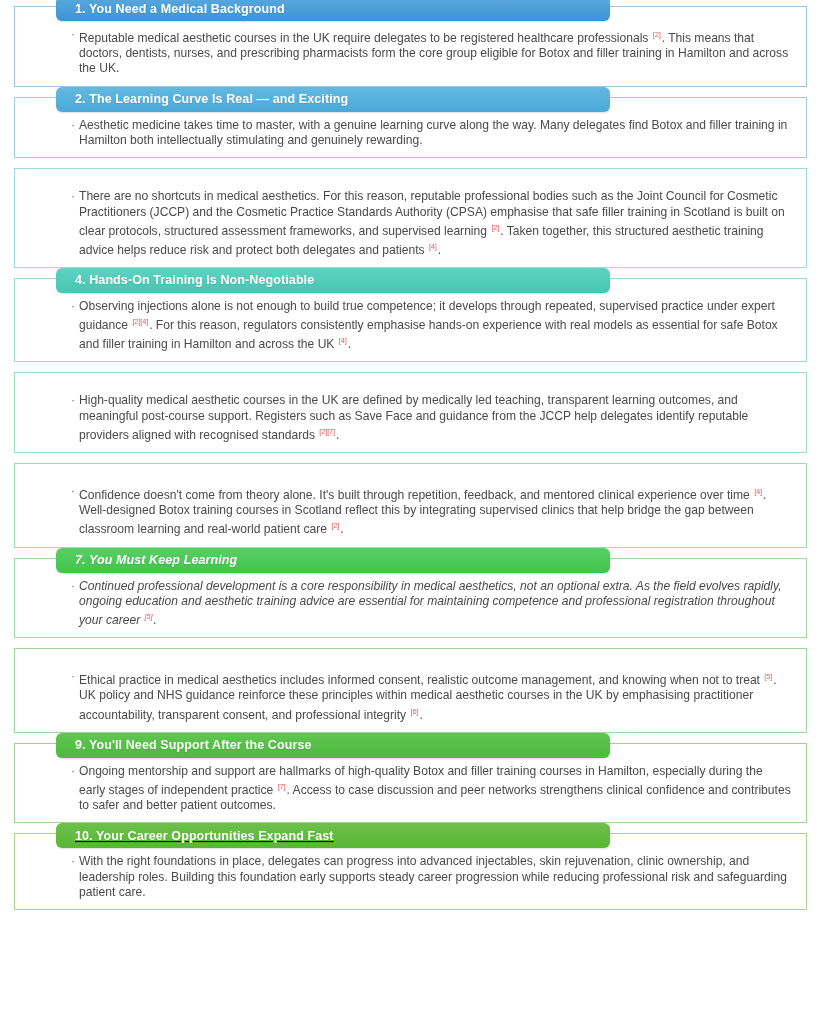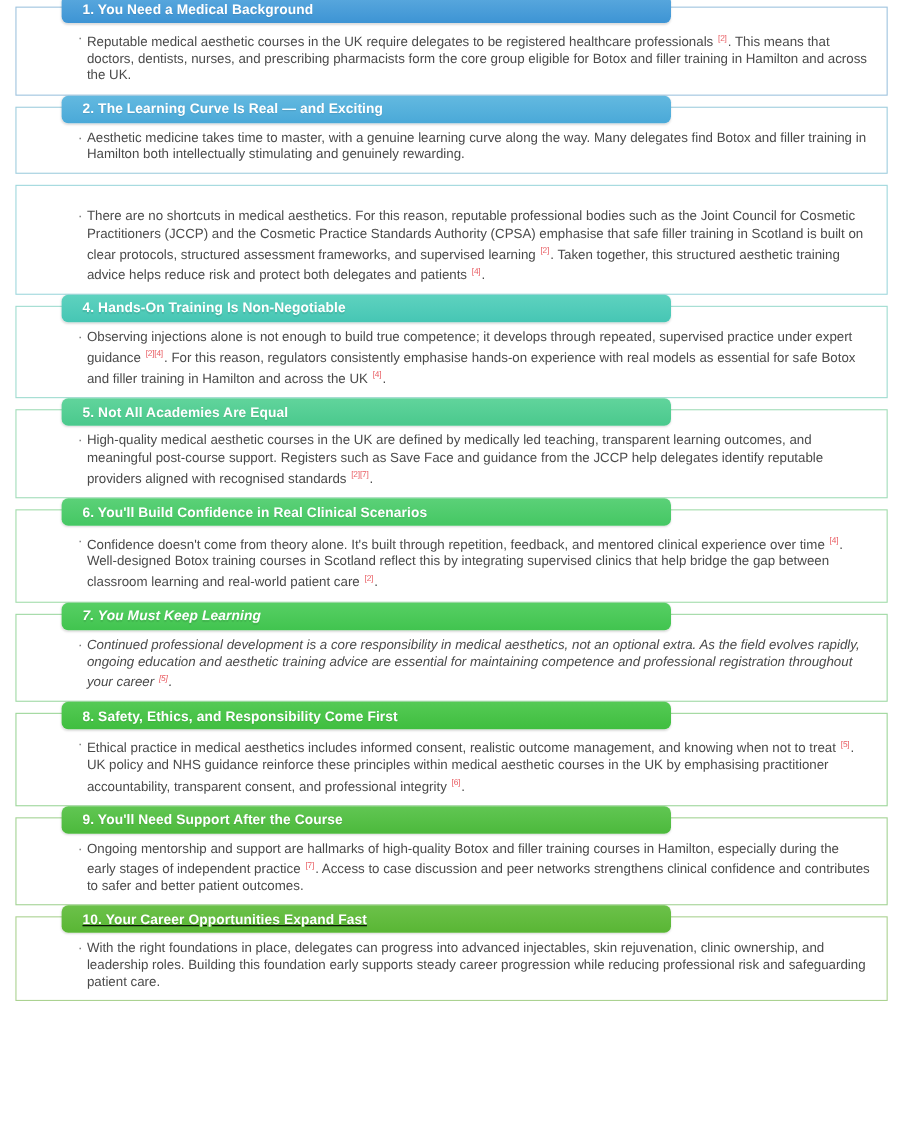--- a/index.html
+++ b/index.html
@@ -126,9 +126,6 @@
       </div>
     </div>
     <div class="tip-card" style="border-color: rgb(162, 221, 185);">
-      <div class="tip-header" style="background: linear-gradient(rgb(97, 212, 156), rgb(74, 201, 141));">
-        <span class="tip-header-label">5. Not All Academies Are Equal</span>
-      </div>
       <div class="tip-body">
         <span class="tip-bullet">·</span>
         <span class="tip-text"><span>High-quality medical aesthetic courses in the UK are defined by medically led teaching, transparent learning outcomes, and meaningful post-course support. Registers such as Save Face and guidance from the JCCP help delegates identify reputable providers aligned with recognised standards </span><span class="cite">[2][7]</span><span>.</span></span>

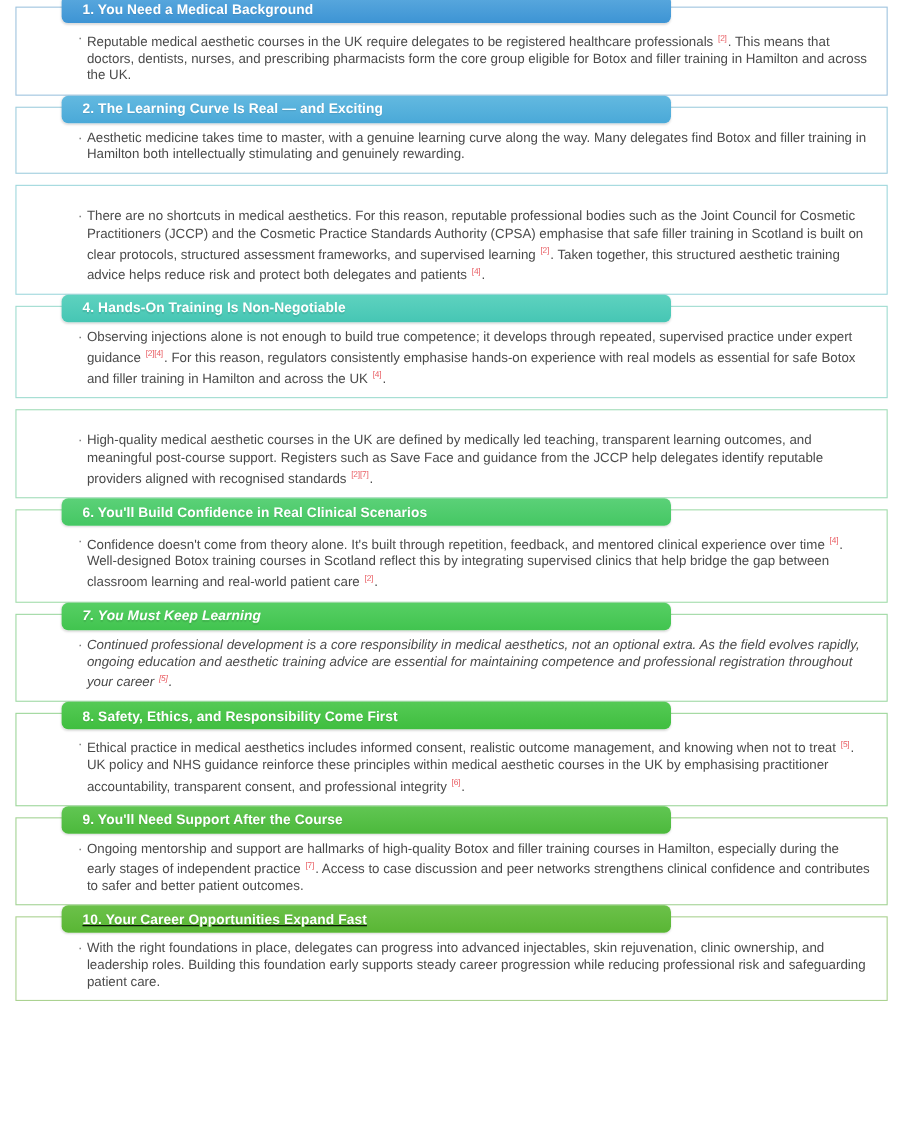--- a/index.html
+++ b/index.html
@@ -132,9 +132,6 @@
       </div>
     </div>
     <div class="tip-card" style="border-color: rgb(162, 220, 171);">
-      <div class="tip-header" style="background: linear-gradient(rgb(91, 209, 120), rgb(69, 199, 99));">
-        <span class="tip-header-label">6. You'll Build Confidence in Real Clinical Scenarios</span>
-      </div>
       <div class="tip-body">
         <span class="tip-bullet">·</span>
         <span class="tip-text"><span>Confidence doesn't come from theory alone. It's built through repetition, feedback, and mentored clinical experience over time </span><span class="cite">[4]</span><span>. Well-designed Botox training courses in Scotland reflect this by integrating supervised clinics that help bridge the gap between classroom learning and real-world patient care </span><span class="cite">[2]</span><span>.</span></span>

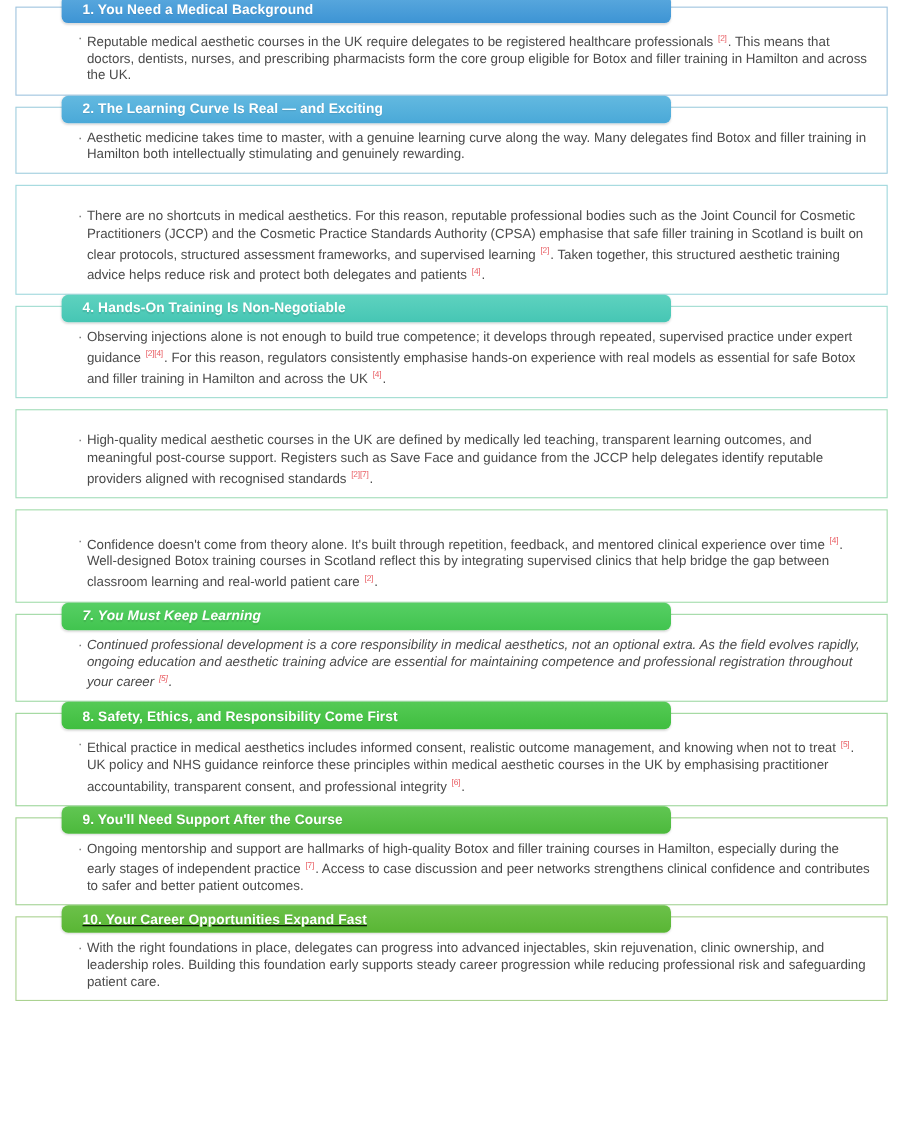--- a/index.html
+++ b/index.html
@@ -147,9 +147,6 @@
       </div>
     </div>
     <div class="tip-card" style="border-color: rgb(157, 214, 154);">
-      <div class="tip-header" style="background: linear-gradient(rgb(85, 202, 85), rgb(63, 190, 63));">
-        <span class="tip-header-label">8. Safety, Ethics, and Responsibility Come First</span>
-      </div>
       <div class="tip-body">
         <span class="tip-bullet">·</span>
         <span class="tip-text"><span>Ethical practice in medical aesthetics includes informed consent, realistic outcome management, and knowing when not to treat </span><span class="cite">[5]</span><span>. UK policy and NHS guidance reinforce these principles within medical aesthetic courses in the UK by emphasising practitioner accountability, transparent consent, and professional integrity </span><span class="cite">[6]</span><span>.</span></span>

